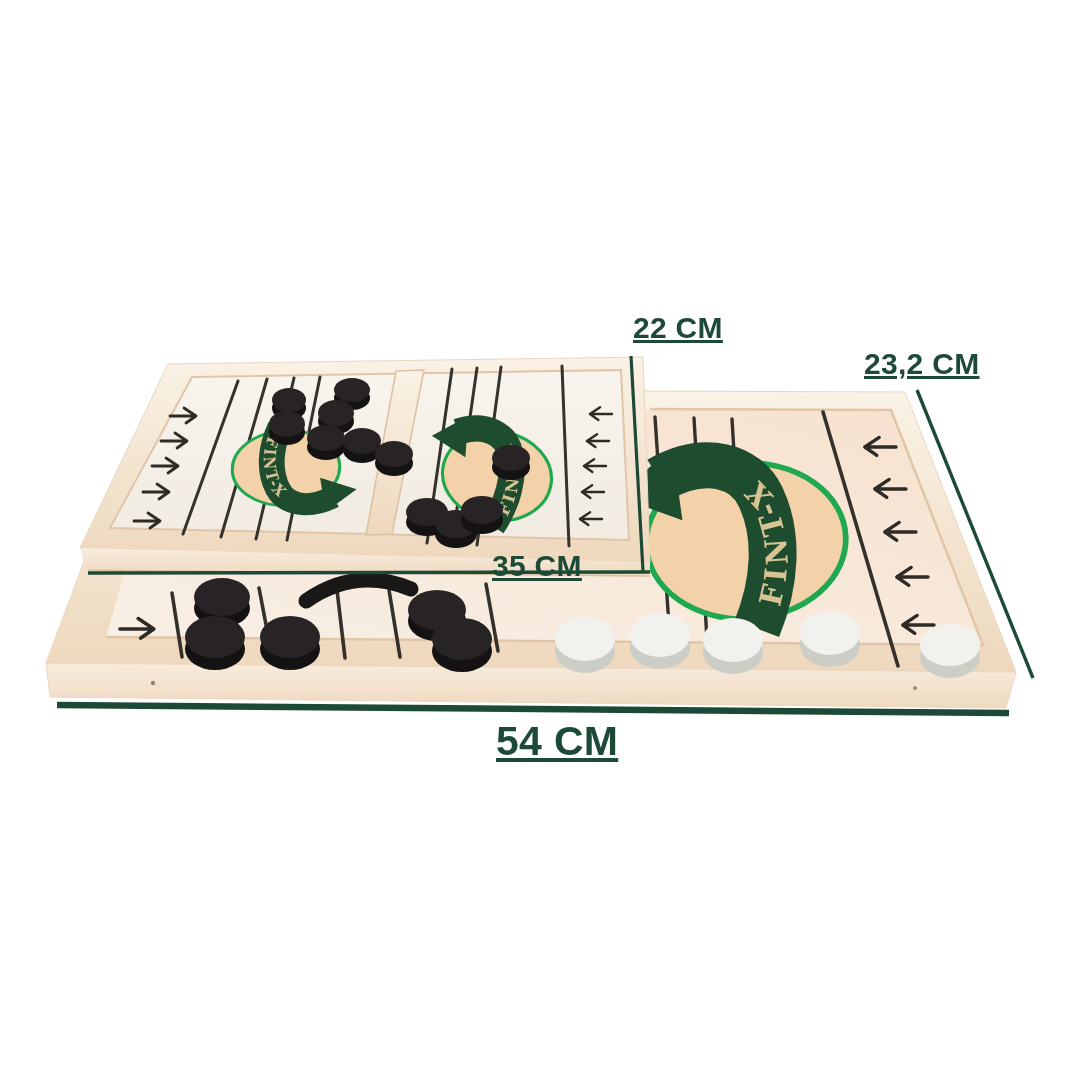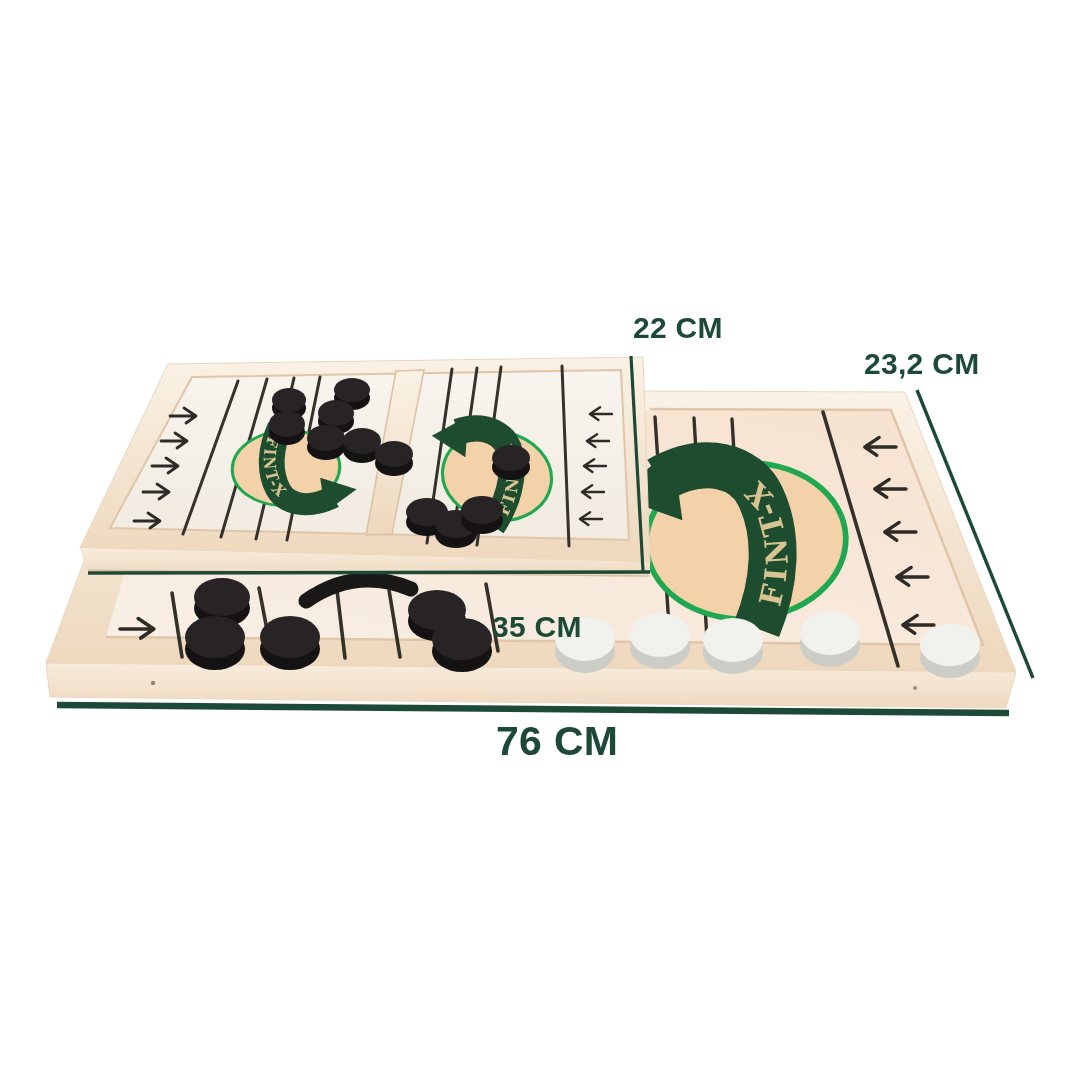--- a/index.html
+++ b/index.html
@@ -10,7 +10,7 @@
   .scene{position:absolute;left:0;top:0;width:1080px;height:1080px;}
   .dim-label{
     position:absolute;font-weight:700;color:var(--accent-green,#1d4a36);
-    letter-spacing:.3px;white-space:nowrap;line-height:1;
+    letter-spacing:.3px;white-space:nowrap;line-height:1;text-decoration:underline;
   }
   
   .wood-outline{stroke:#e9d6c0;stroke-width:1;}

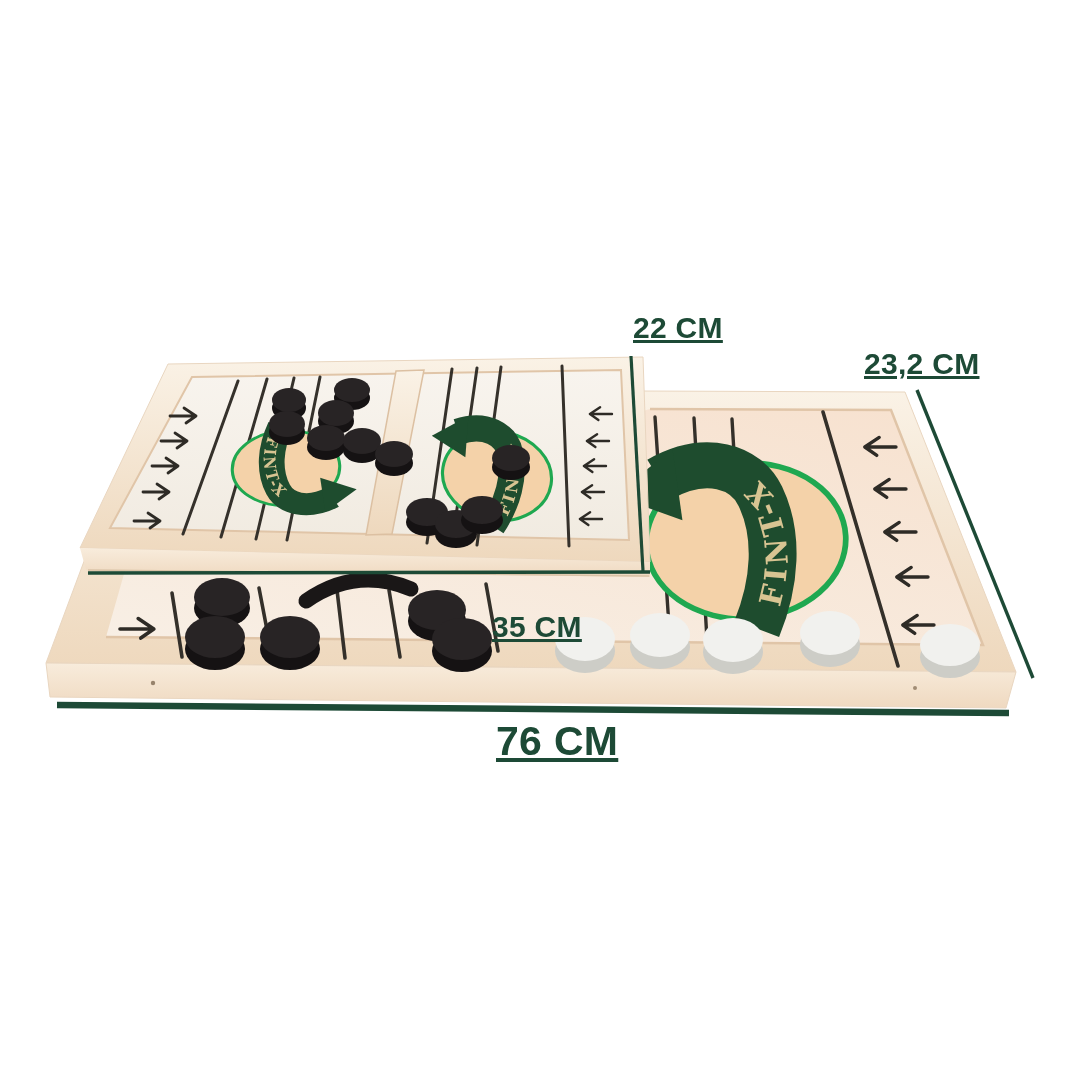--- a/index.html
+++ b/index.html
@@ -245,7 +245,7 @@
 
   <div class="dim-label" style="left:633px;top:313px;font-size:30px;">22 CM</div>
   <div class="dim-label" style="left:864px;top:349px;font-size:30px;">23,2 CM</div>
-  <div class="dim-label" style="left:492px;top:612px;font-size:30px;">35 CM</div>
+  <div class="dim-label" style="left:492px;top:551px;font-size:30px;">35 CM</div>
   <div class="dim-label" style="left:496px;top:721px;font-size:41px;">76 CM</div>
 </div>
 

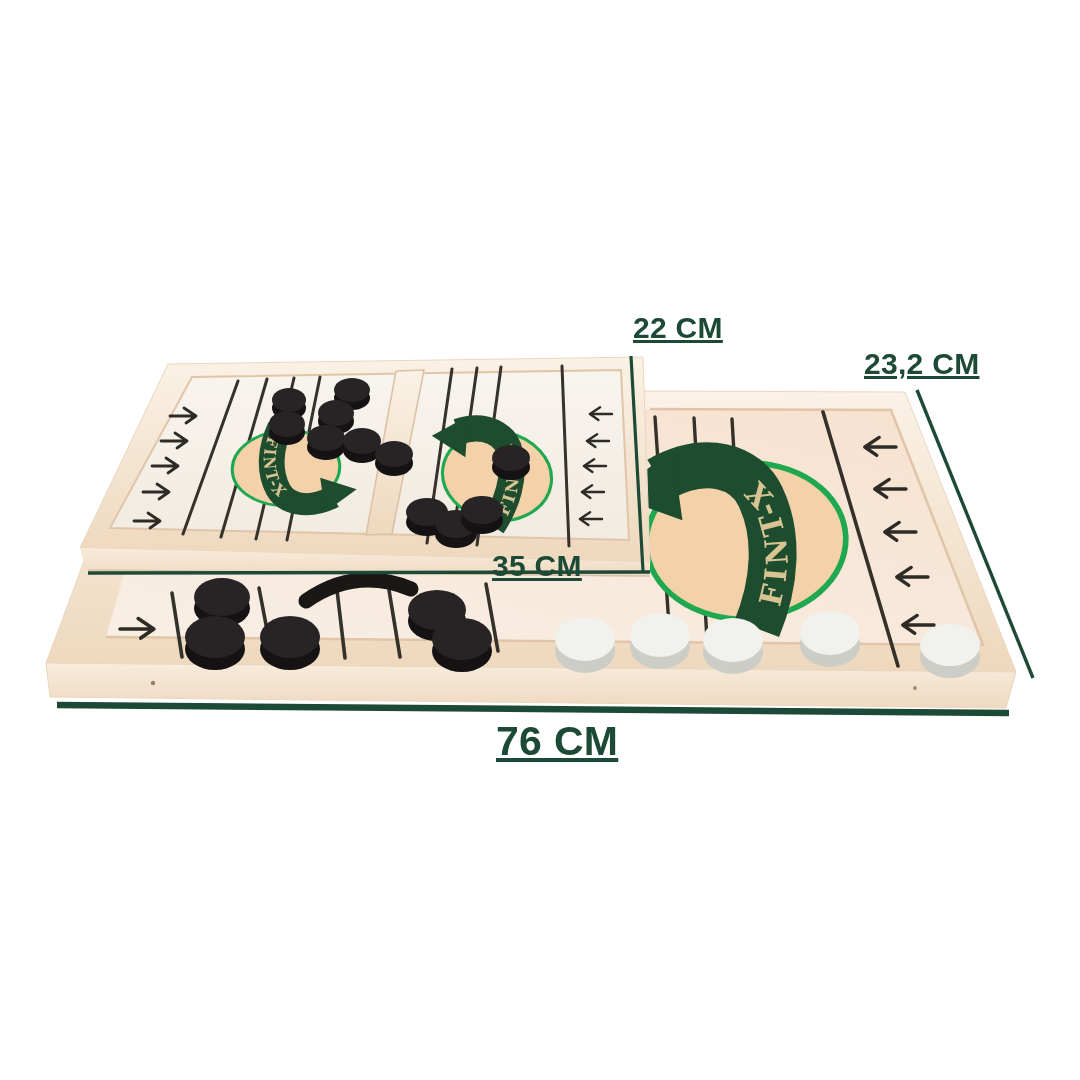--- a/index.html
+++ b/index.html
@@ -246,7 +246,7 @@
   <div class="dim-label" style="left:633px;top:313px;font-size:30px;">22 CM</div>
   <div class="dim-label" style="left:864px;top:349px;font-size:30px;">23,2 CM</div>
   <div class="dim-label" style="left:492px;top:551px;font-size:30px;">35 CM</div>
-  <div class="dim-label" style="left:496px;top:721px;font-size:41px;">76 CM</div>
+  <div class="dim-label" style="left:496px;top:721px;font-size:41px;">54 CM</div>
 </div>
 
 </body></html>

